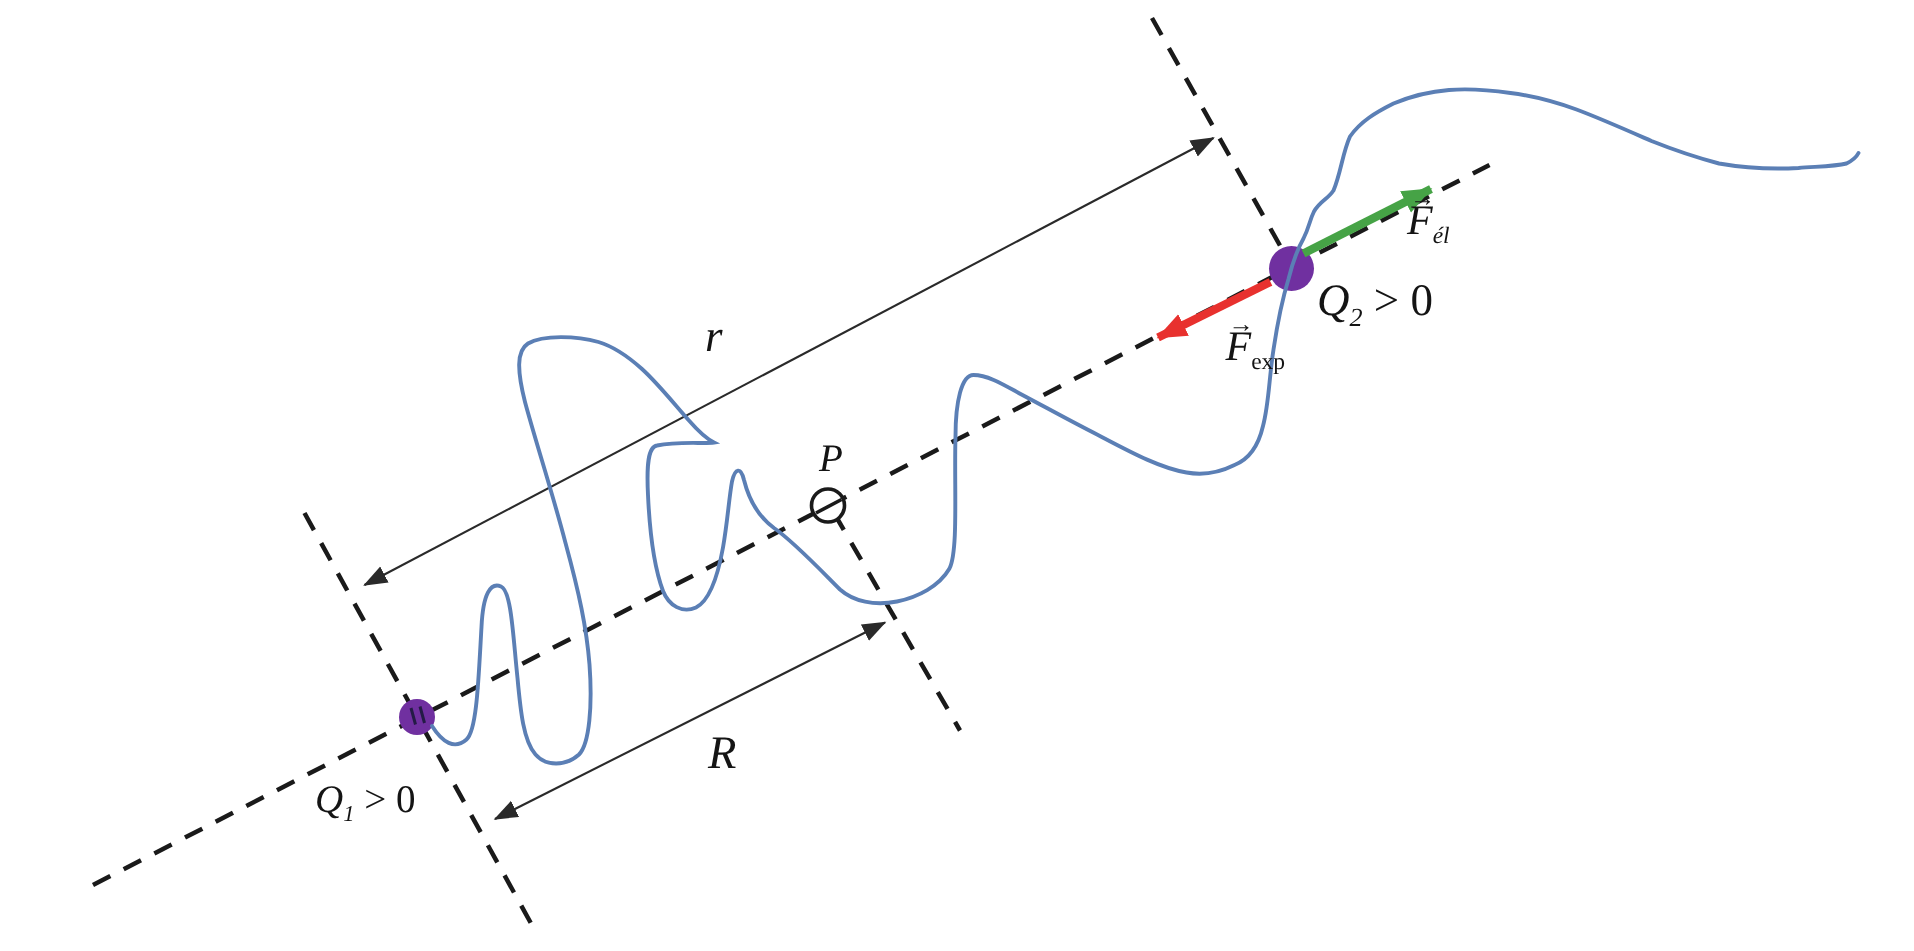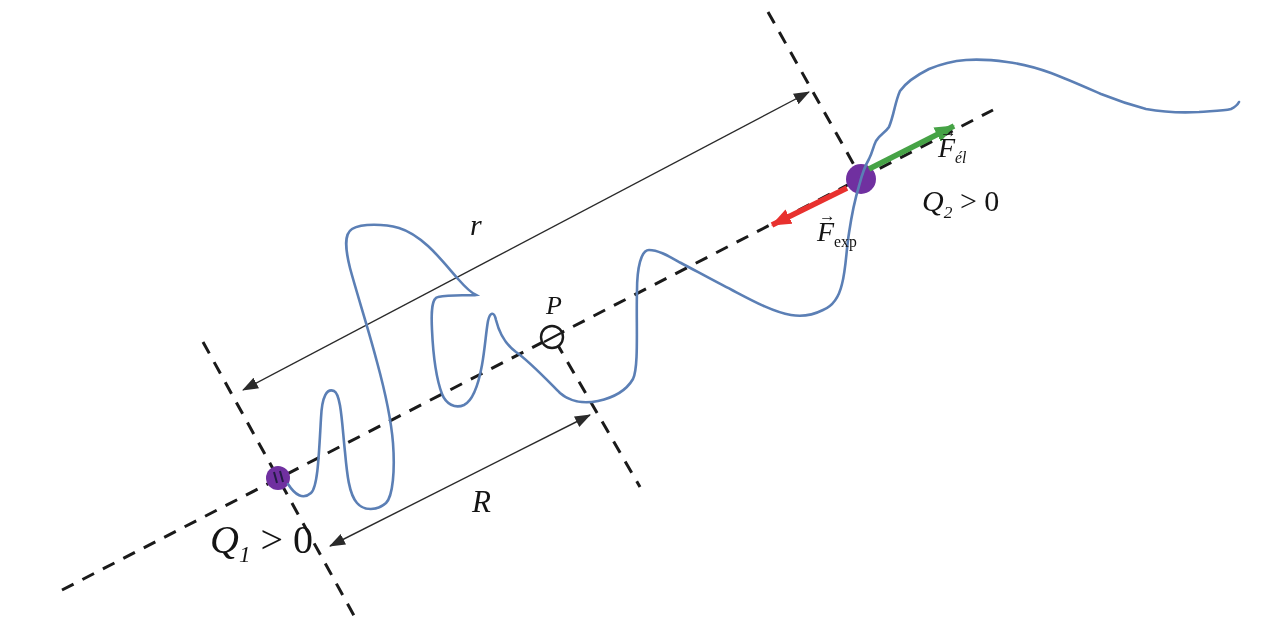--- a/index.html
+++ b/index.html
@@ -15,7 +15,7 @@
   .fsub{font-size:0.56em;vertical-align:-0.40em;}
   .fsub.upright{font-style:normal;font-family:Liberation Serif, serif;}
   .lbl-q1{left:210px;top:520px;font-size:40px;}
-  .lbl-q2{left:878px;top:186px;font-size:30px;margin-left:44px;}
+  .lbl-q2{left:878px;top:186px;font-size:30px;}
   .lbl-p{left:546px;top:293px;font-size:26px;}
   .lbl-r{left:470px;top:210px;font-size:30px;}
   .lbl-R{left:472px;top:486px;font-size:31px;}

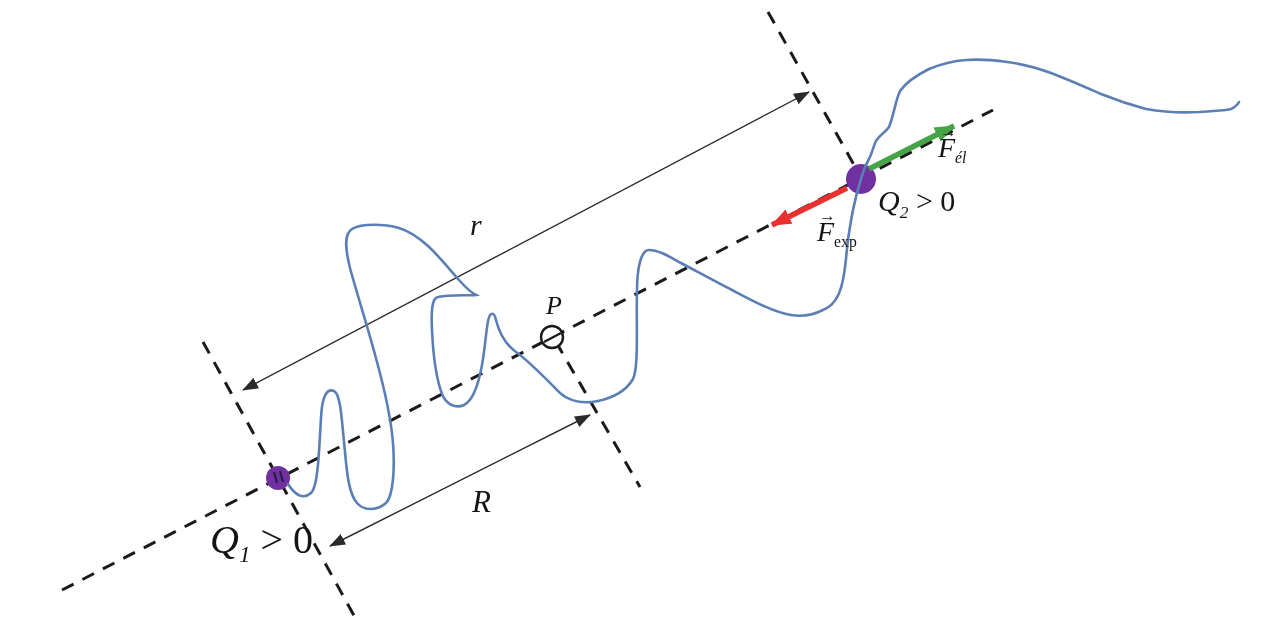--- a/index.html
+++ b/index.html
@@ -14,7 +14,7 @@
   .vec .arrow{position:absolute;left:0.12em;top:-0.60em;font-size:0.60em;font-style:normal;}
   .fsub{font-size:0.56em;vertical-align:-0.40em;}
   .fsub.upright{font-style:normal;font-family:Liberation Serif, serif;}
-  .lbl-q1{left:210px;top:520px;font-size:40px;}
+  .lbl-q1{left:210px;top:520px;font-size:26px;}
   .lbl-q2{left:878px;top:186px;font-size:30px;}
   .lbl-p{left:546px;top:293px;font-size:26px;}
   .lbl-r{left:470px;top:210px;font-size:30px;}

